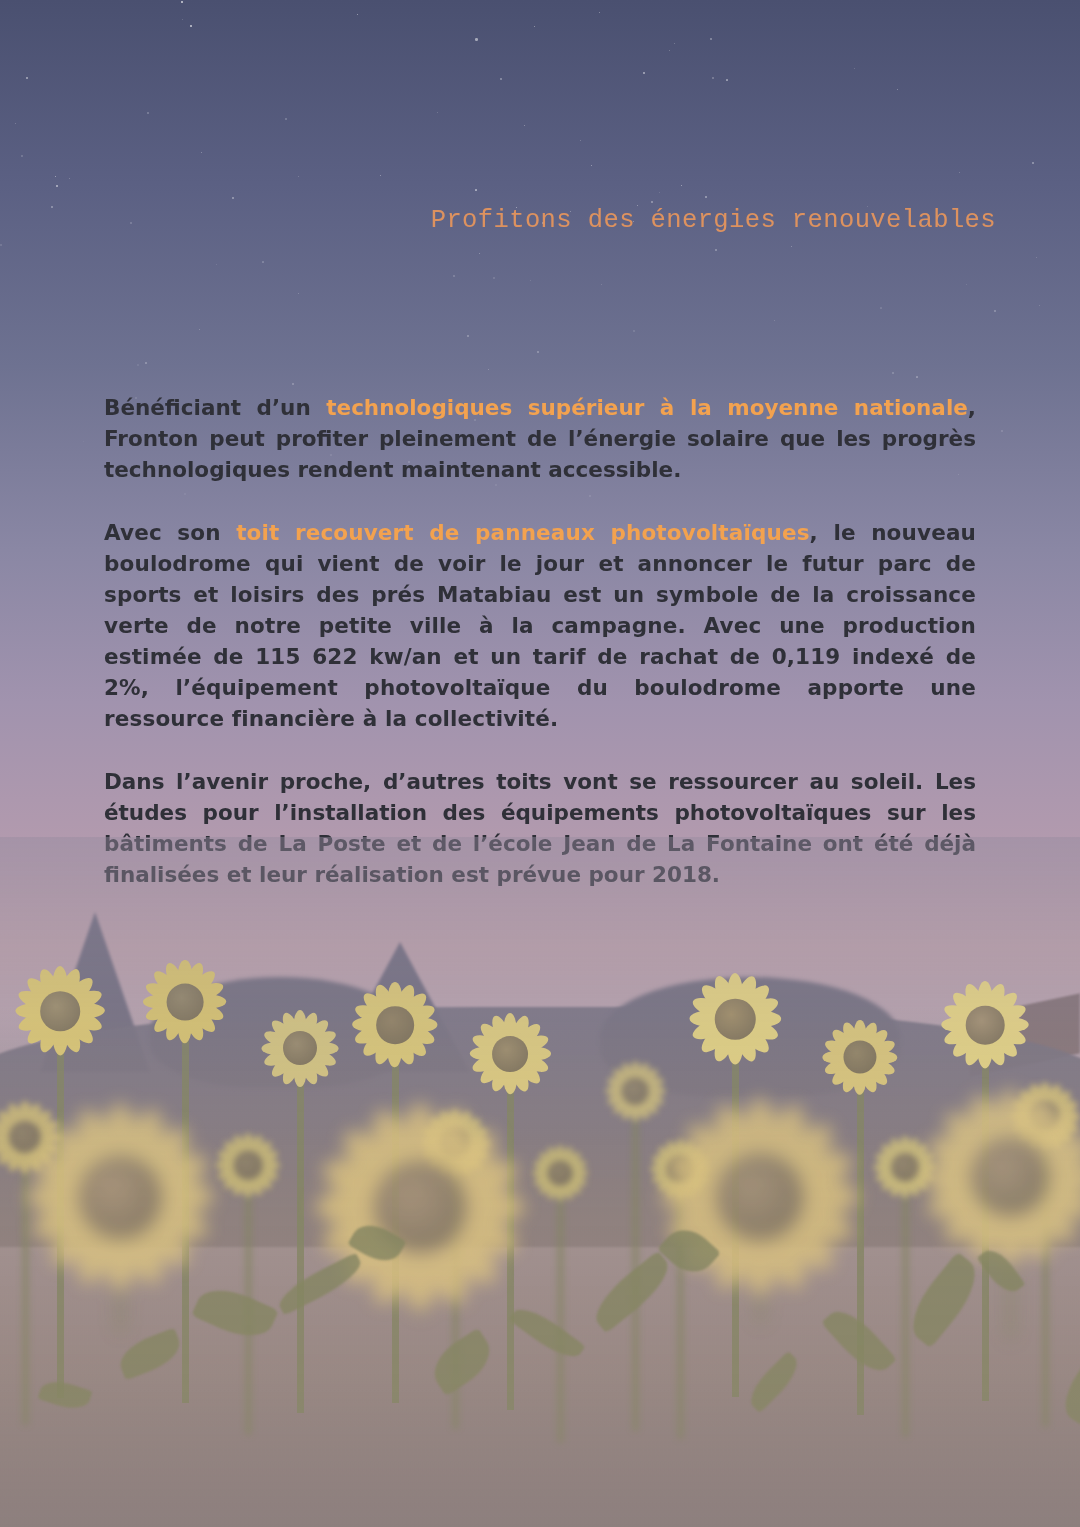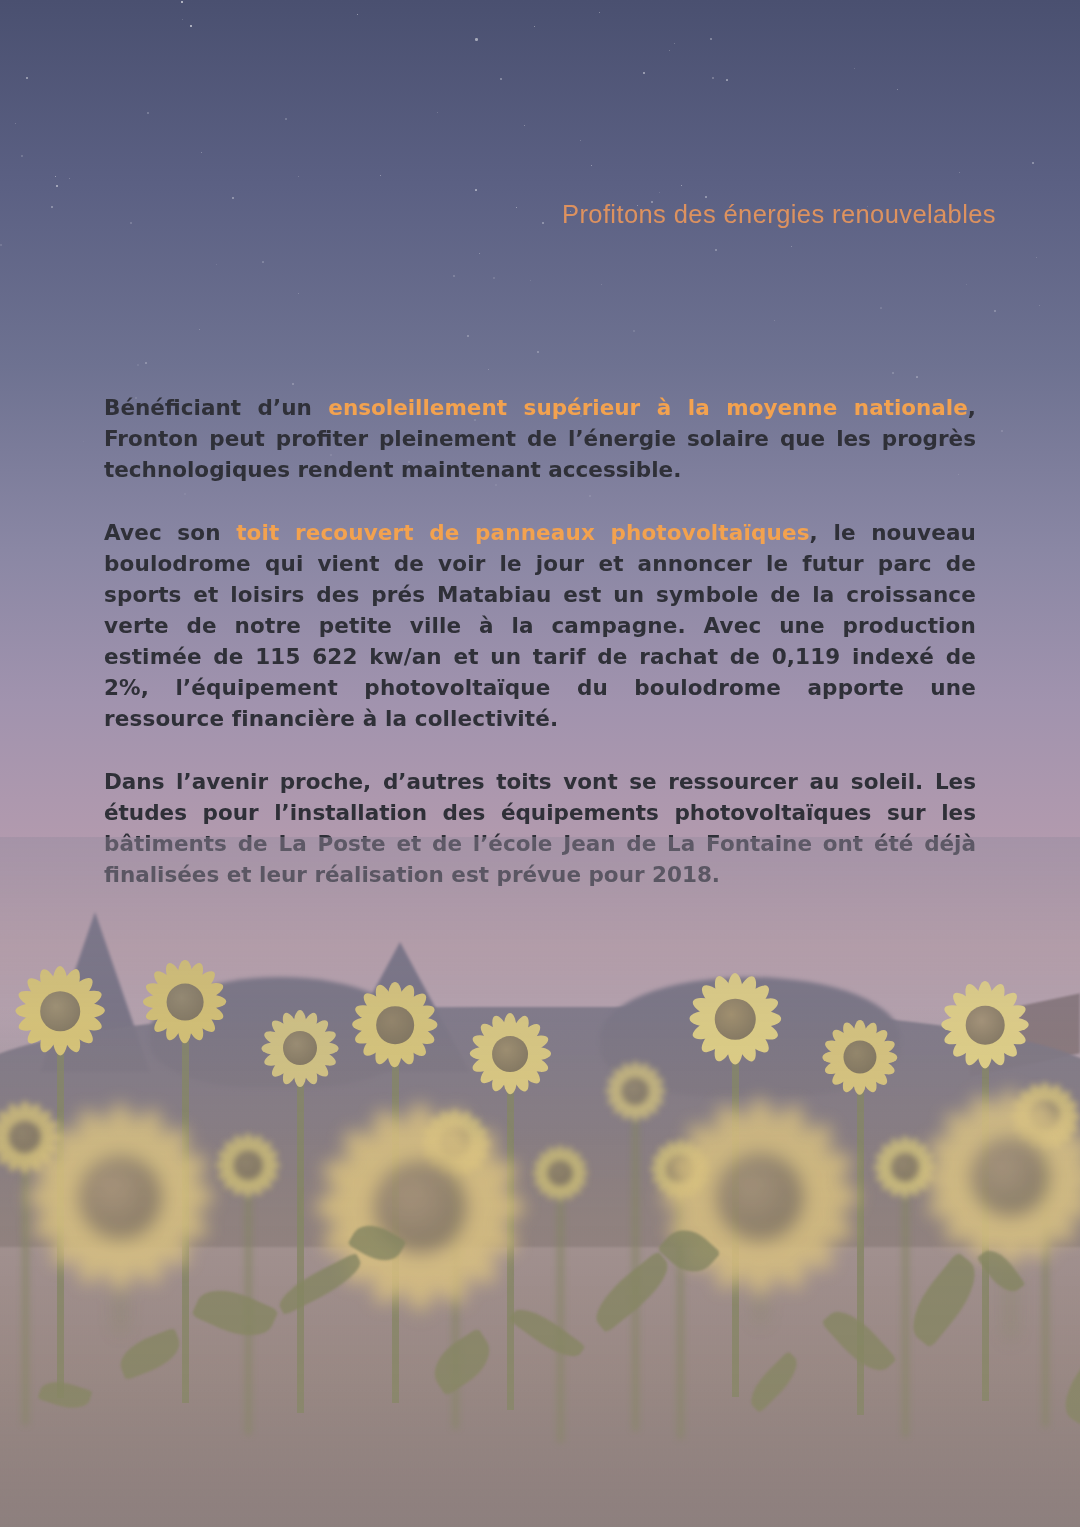--- a/index.html
+++ b/index.html
@@ -97,9 +97,9 @@
   }
   .tagline {
     position: absolute;
-    top: 200px;
+    top: 206px;
     right: 84px;
-    font-family: Liberation Sans, sans-serif;
+    font-family: Liberation Mono, monospace;
     font-size: 25.5px;
     font-weight: 400;
     letter-spacing: .4px;

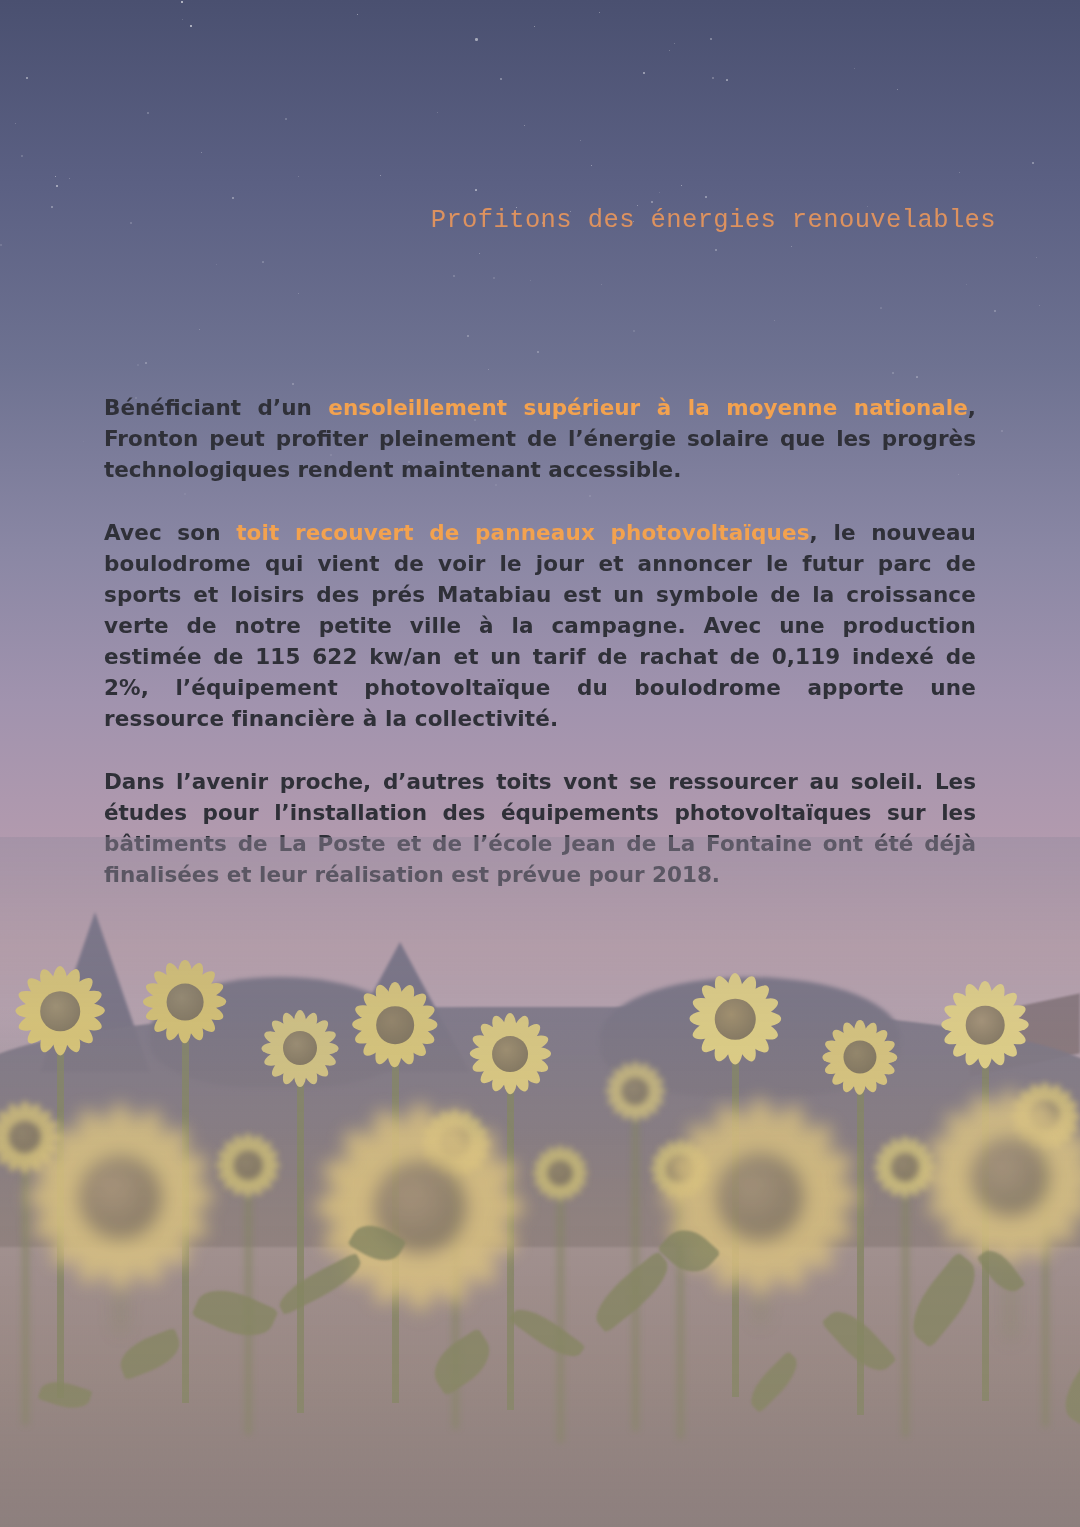--- a/index.html
+++ b/index.html
@@ -359,7 +359,7 @@
 
   <div class="content">
     <p class="bold">
-      <span>Bénéficiant d’un </span><span class="hl">ensoleillement supérieur à la moyenne nationale</span><span>, Fronton peut profiter pleinement de l’énergie solaire que les progrès technologiques rendent maintenant accessible.</span>
+      <span>Bénéficiant d’un </span><span class="hl">technologiques supérieur à la moyenne nationale</span><span>, Fronton peut profiter pleinement de l’énergie solaire que les progrès technologiques rendent maintenant accessible.</span>
     </p>
     <p class="bold p2">
       <span>Avec son </span><span class="hl">toit recouvert de panneaux photovoltaïques</span><span>, le nouveau boulodrome qui vient de voir le jour et annoncer le futur parc de sports et loisirs des prés Matabiau est un symbole de la croissance verte de notre petite ville à la campagne. Avec une  production estimée de 115 622 kw/an et un tarif de rachat de 0,119 indexé de 2%, l’équipement photovoltaïque du boulodrome apporte une ressource financière à la collectivité.</span>

